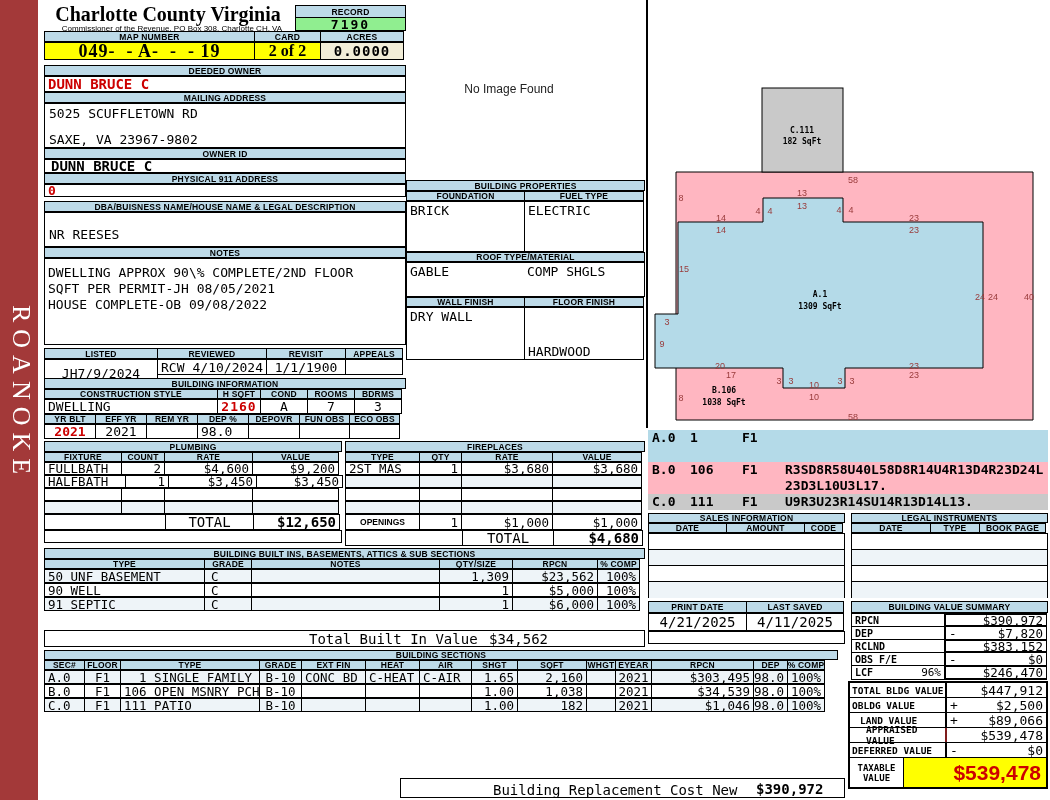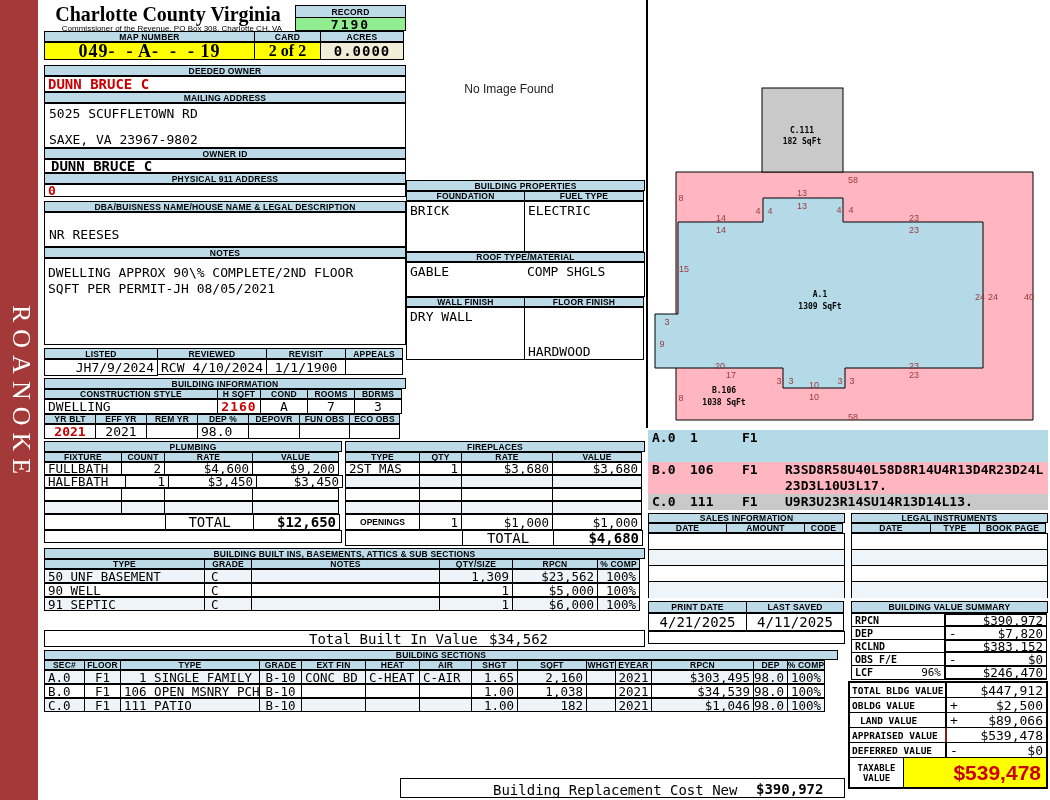--- a/index.html
+++ b/index.html
@@ -109,6 +109,7 @@
      font:13px 'DejaVu Sans Mono',monospace;line-height:16px;padding:6px 0 0 3px">
   <div>DWELLING APPROX 90\% COMPLETE/2ND FLOOR</div>
   <div>SQFT PER PERMIT-JH 08/05/2021</div>
+  <div>HOUSE COMPLETE-OB 09/08/2022</div>
 </div>
 
 <div class="row" style="left:44px;top:348px;height:11px">

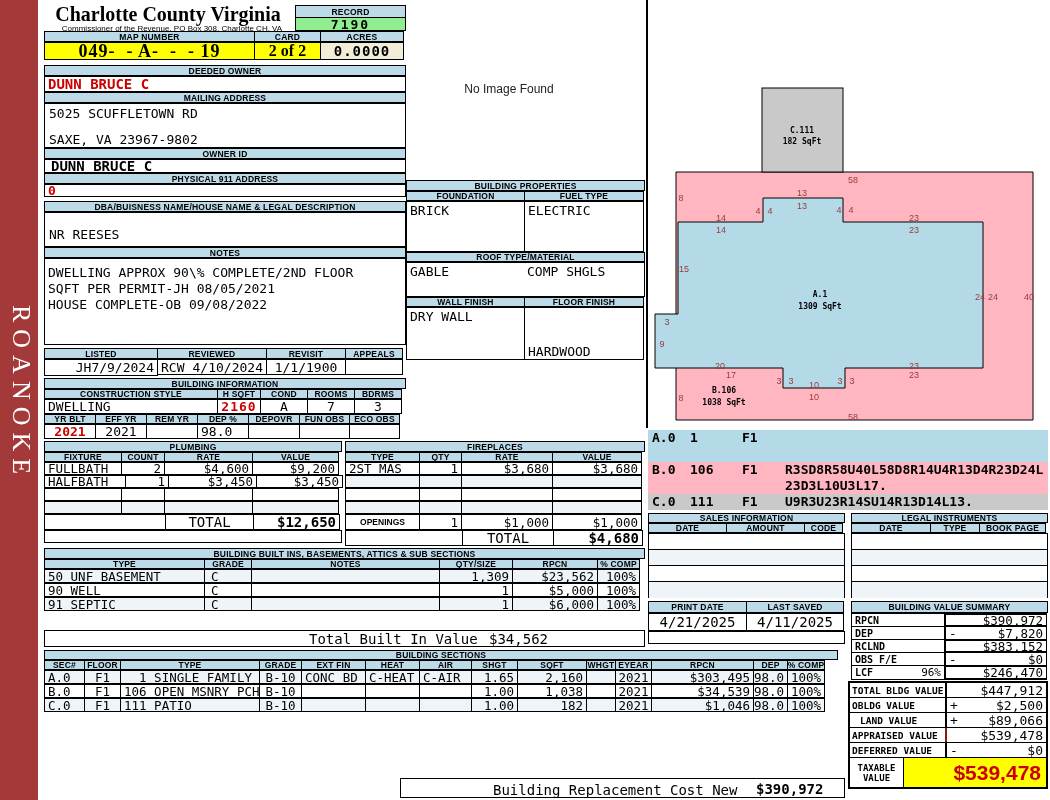--- a/index.html
+++ b/index.html
@@ -119,7 +119,7 @@
   <div class="c hdr" style="width:58px;height:11px">APPEALS</div>
 </div>
 <div class="row" style="left:44px;top:359px;height:16px">
-  <div class="c cell" style="width:114px;height:17px;justify-content:flex-end">
+  <div class="c cell" style="width:114px;height:28px;justify-content:center">
     <span>JH</span>
     <span>7/9/2024</span>
   </div>

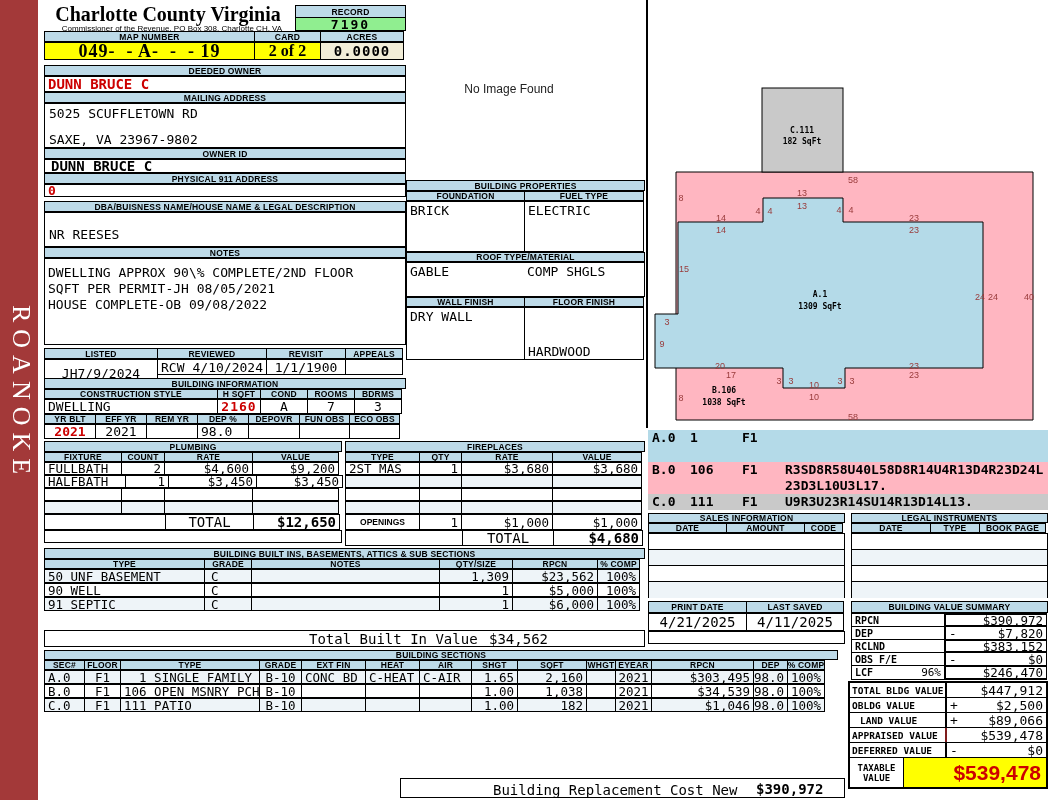--- a/index.html
+++ b/index.html
@@ -575,7 +575,7 @@
     </div>
   </div>
   <div style="display:flex;height:15px;border-bottom:1px solid #000">
-    <div class="pslabel" style="width:97px;border-right:2px solid #7f1d1d;display:flex;align-items:center;padding-left:2px">APPRAISED VALUE</div>
+    <div class="pslabel" style="width:97px;border-right:2px solid #7f1d1d;display:flex;align-items:center;padding-left:16px">APPRAISED VALUE</div>
     <div style="flex:1;display:flex;align-items:center;justify-content:space-between;font:13px 'DejaVu Sans Mono',monospace;padding:0 3px">
       <span></span>
       <span>$539,478</span>

